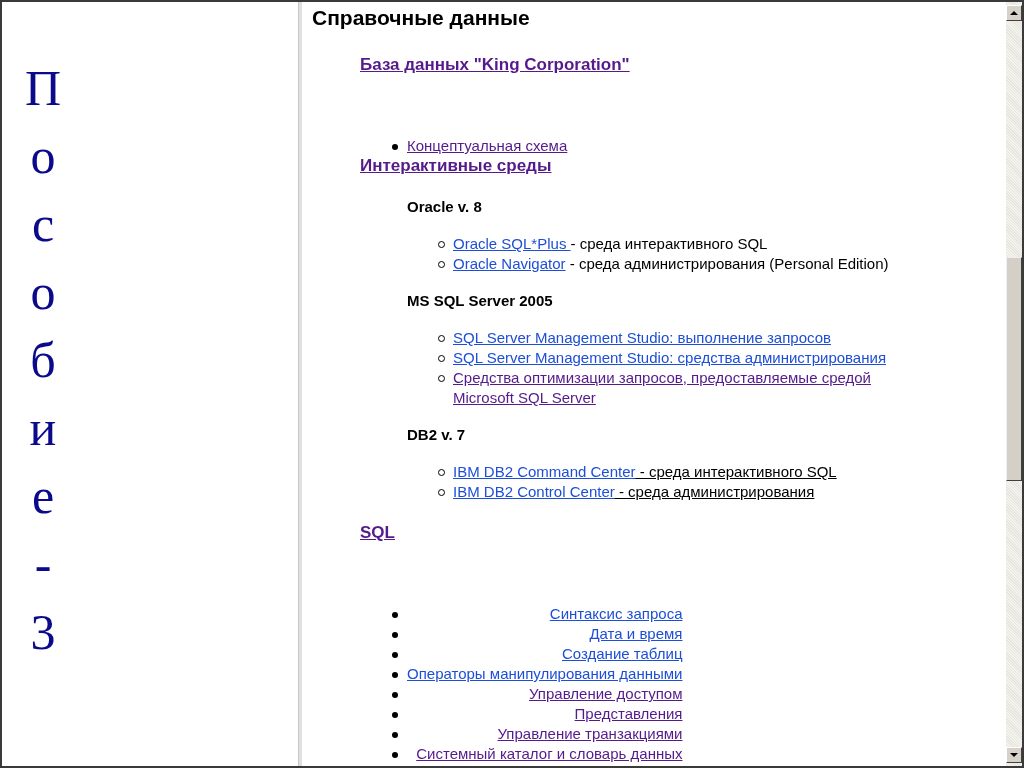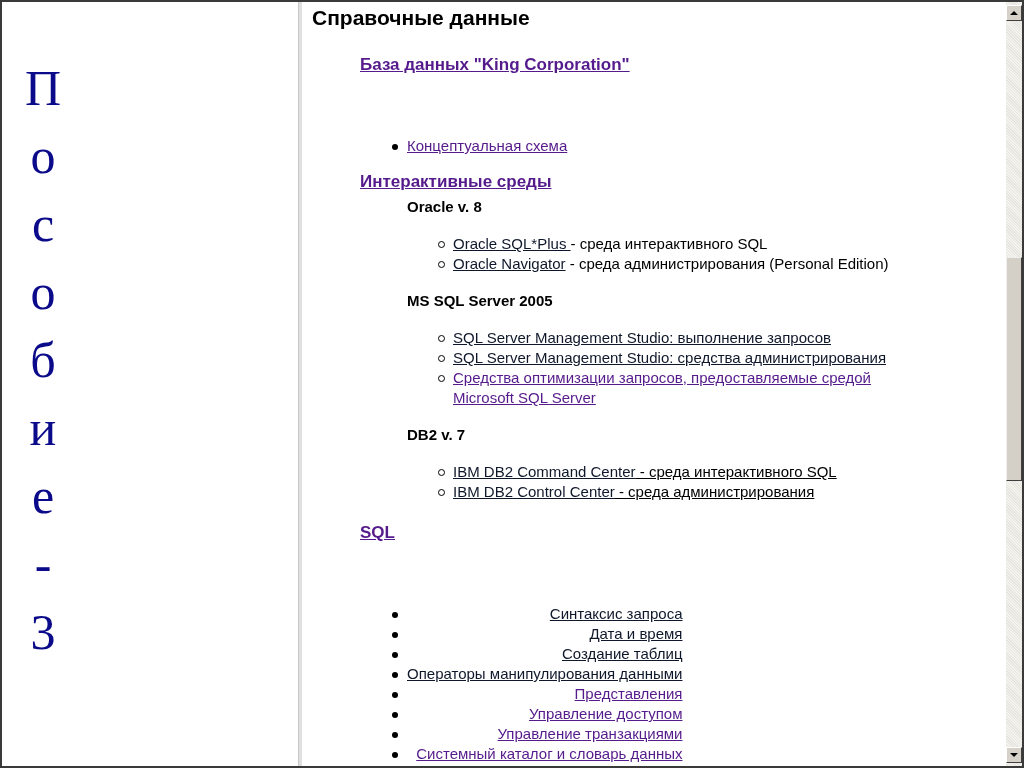--- a/index.html
+++ b/index.html
@@ -109,7 +109,7 @@
         <li><a class="visited">Концептуальная схема</a></li>
       </ul>
 
-      <a class="sec-link visited" style="top:154px;margin-top:16px;">Интерактивные среды</a>
+      <a class="sec-link visited" style="top:154px;">Интерактивные среды</a>
 
       <div class="sub-head" style="top:196px;">Oracle v. 8</div>
       <ul class="lst circle" style="top:232px;">

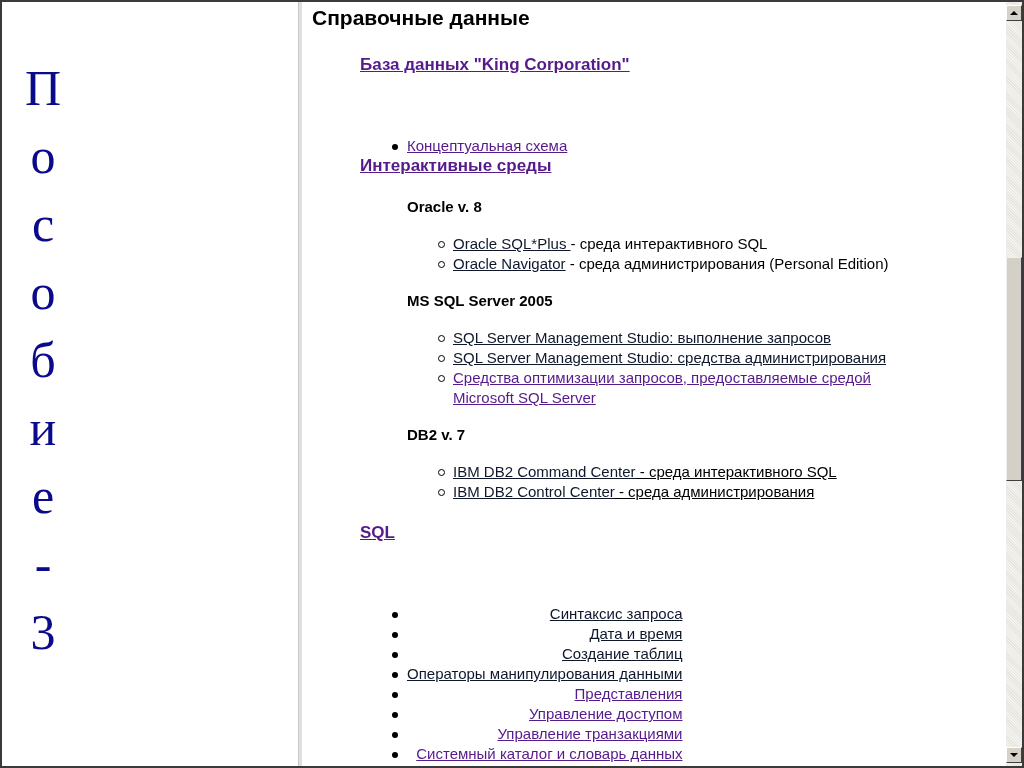--- a/index.html
+++ b/index.html
@@ -36,7 +36,7 @@
   }
   a { text-decoration:underline; }
   a.visited { color:#551a8b; }
-  a.unvisited { color:#0f172a; }
+  a.unvisited { color:#1d4ed8; }
   .sec-link {
     position:absolute; left:48px; font-size:17px; font-weight:bold; white-space:nowrap;
   }

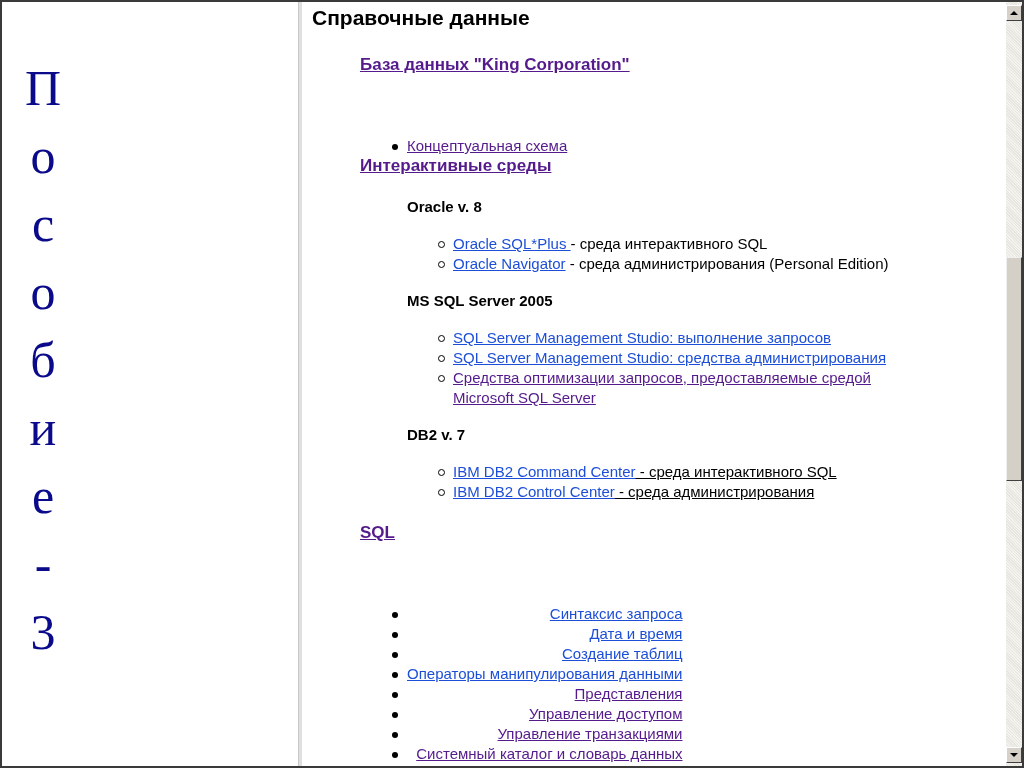--- a/index.html
+++ b/index.html
@@ -136,8 +136,8 @@
         <li><a class="unvisited">Дата и время</a></li>
         <li><a class="unvisited">Создание таблиц</a></li>
         <li><a class="unvisited">Операторы манипулирования данными</a></li>
+        <li><a class="visited">Управление доступом</a></li>
         <li><a class="visited">Представления</a></li>
-        <li><a class="visited">Управление доступом</a></li>
         <li><a class="visited">Управление транзакциями</a></li>
         <li><a class="visited">Системный каталог и словарь данных</a></li>
         <li><a class="visited">Использование индексов</a></li>

